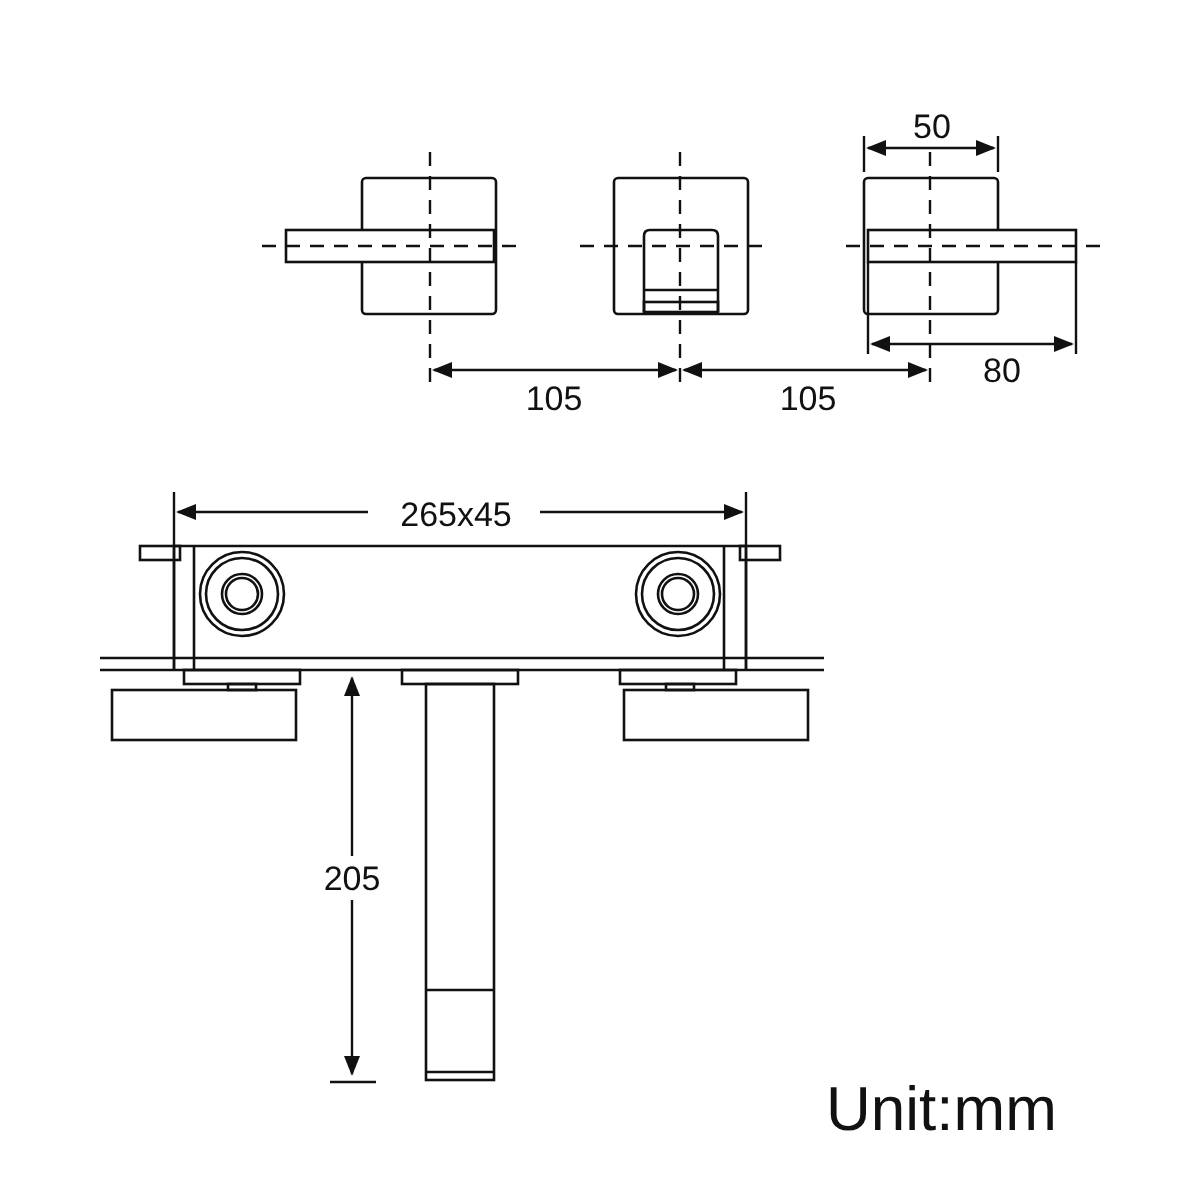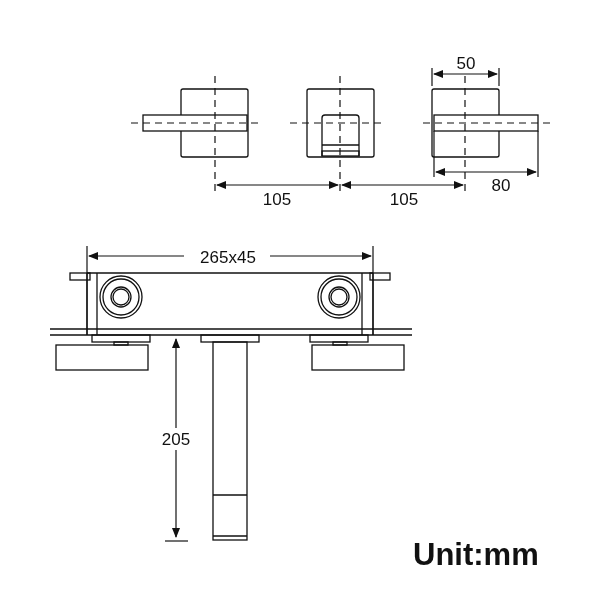--- a/index.html
+++ b/index.html
@@ -10,7 +10,7 @@
   .dash { stroke: #111; stroke-width: 1.2; fill: none; stroke-dasharray: 7 5; }
   .dim { stroke: #111; stroke-width: 1.2; fill: none; }
   .dimtxt { font-family: "Liberation Sans", sans-serif; font-size: 17px; fill: #111; }
-  .unit { position: absolute; left: 413px; top: 537px; font-family: "Liberation Sans", sans-serif; font-weight: bold; font-size: 31px; color: #111; }
+  .unit { position: absolute; left: 413px; top: 537px; font-family: "Liberation Sans", sans-serif; font-weight: normal; font-size: 31px; color: #111; }
 </style>
 </head>
 <body>

